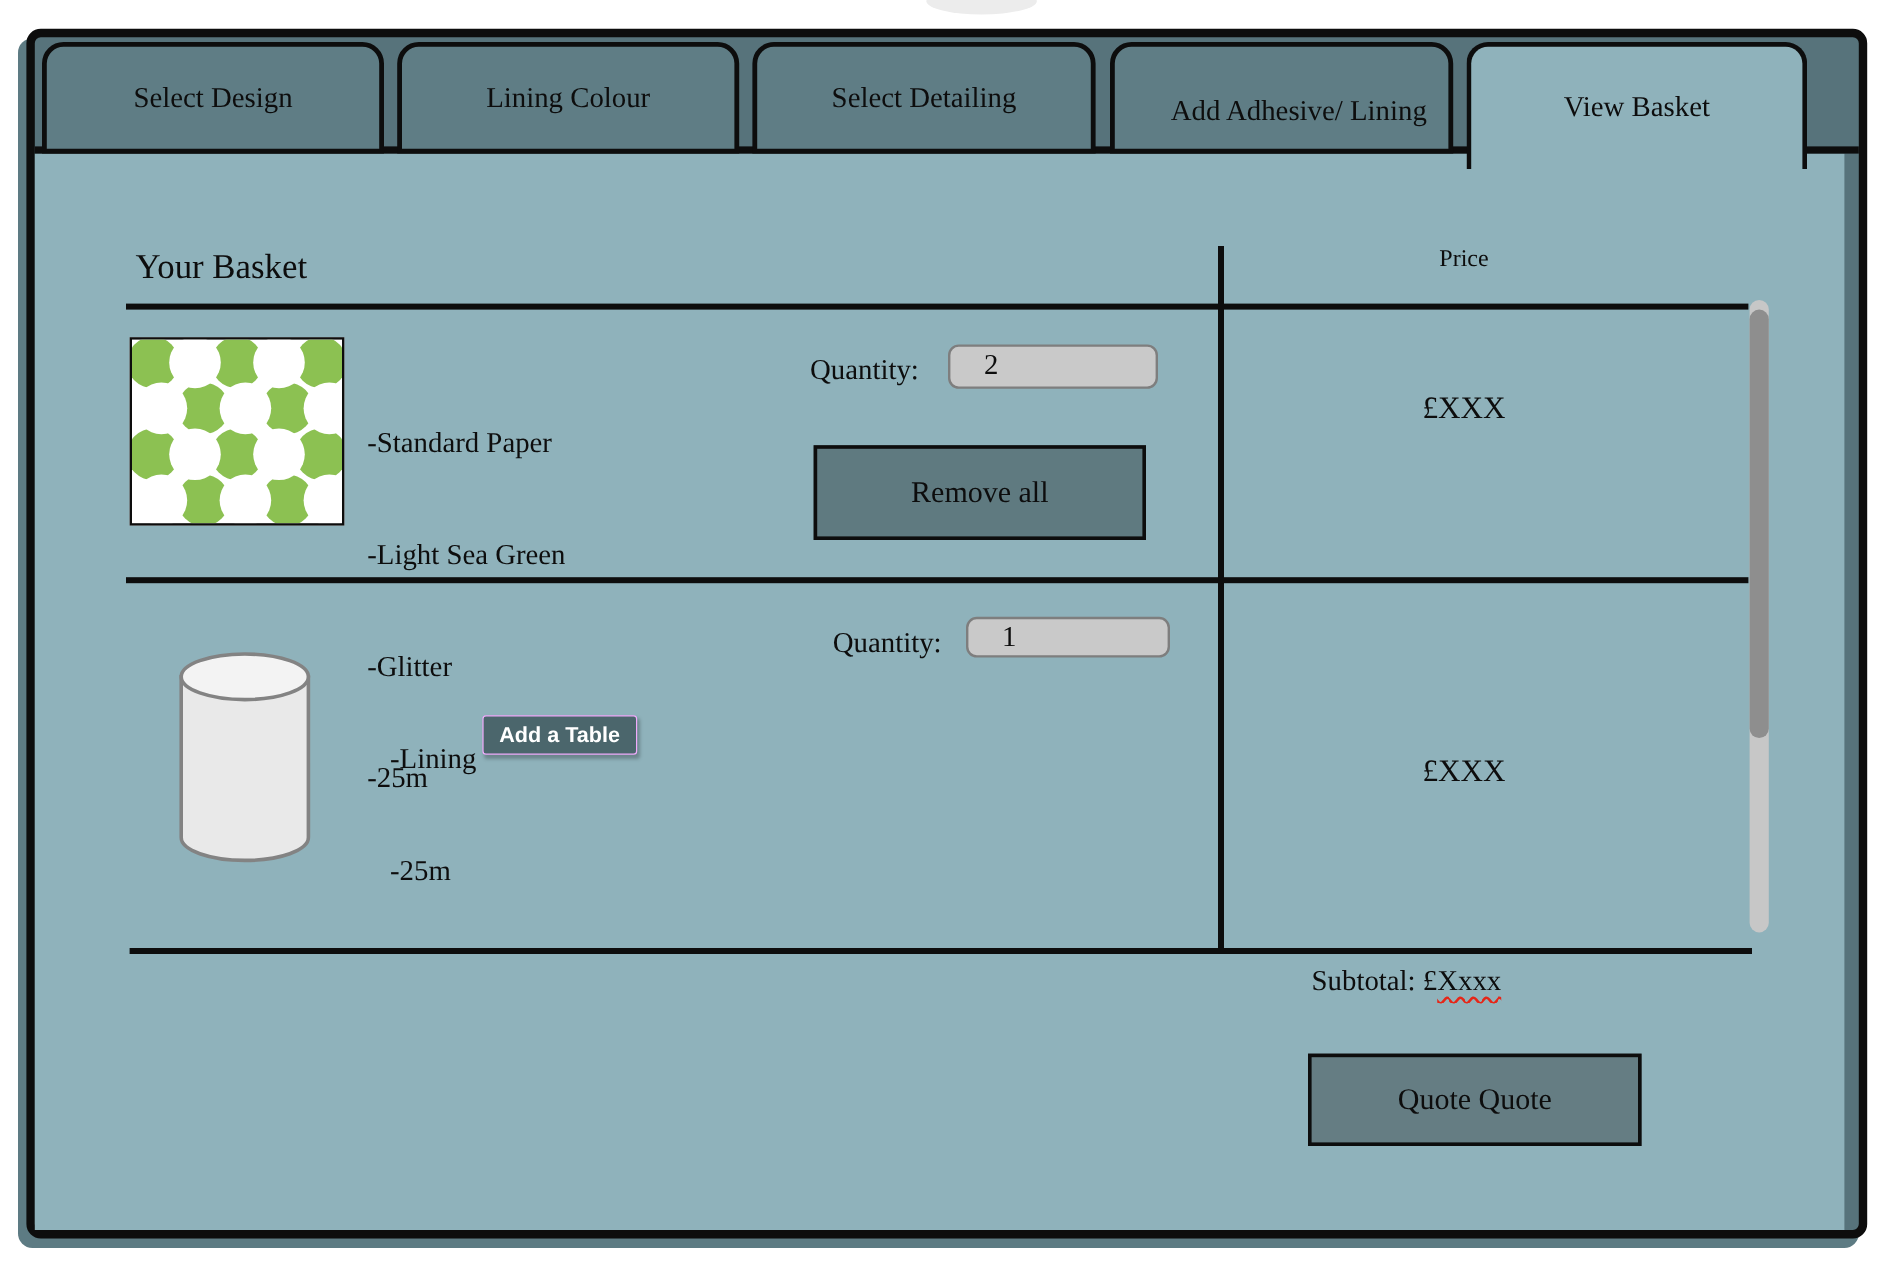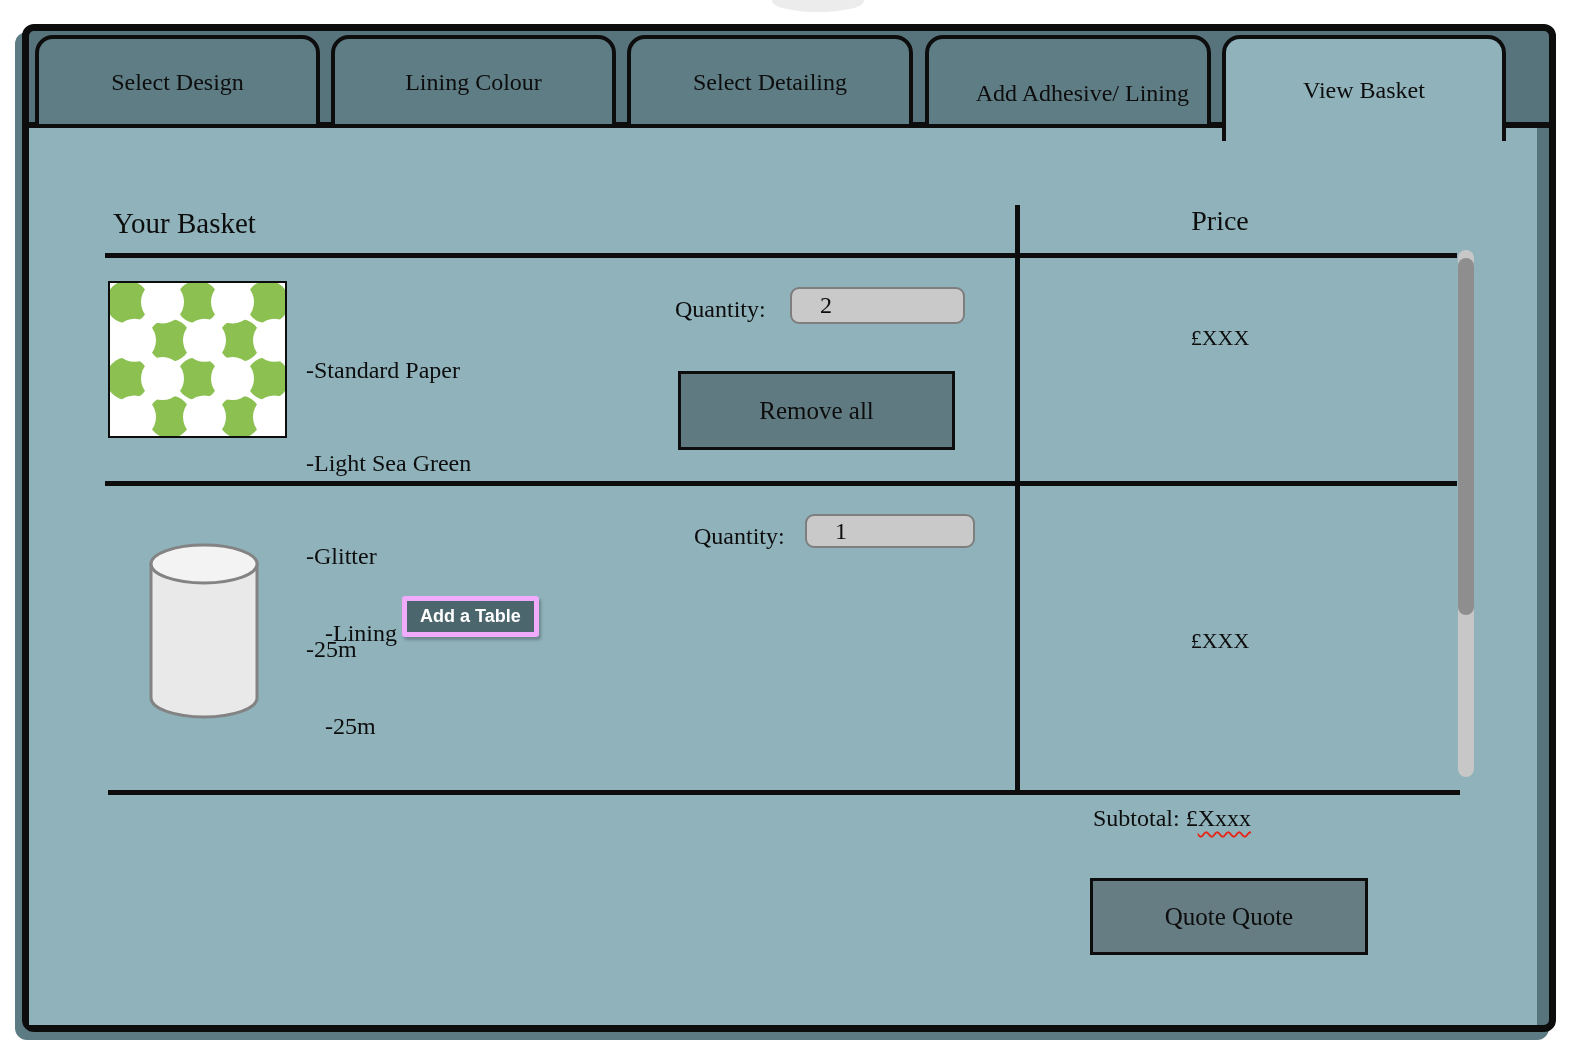--- a/index.html
+++ b/index.html
@@ -108,7 +108,7 @@
   <div class="content"></div>
 
   <div class="abs heading" style="left:84px;top:176px;">Your Basket</div>
-  <div class="abs pricebox" style="top:174px;font-size:28px;">Price</div>
+  <div class="abs pricebox" style="top:174px;font-size:20px;">Price</div>
 
   <div class="abs hline" style="left:76px;top:222px;width:1352px;"></div>
   <div class="abs vline" style="left:986px;top:174px;height:585px;"></div>

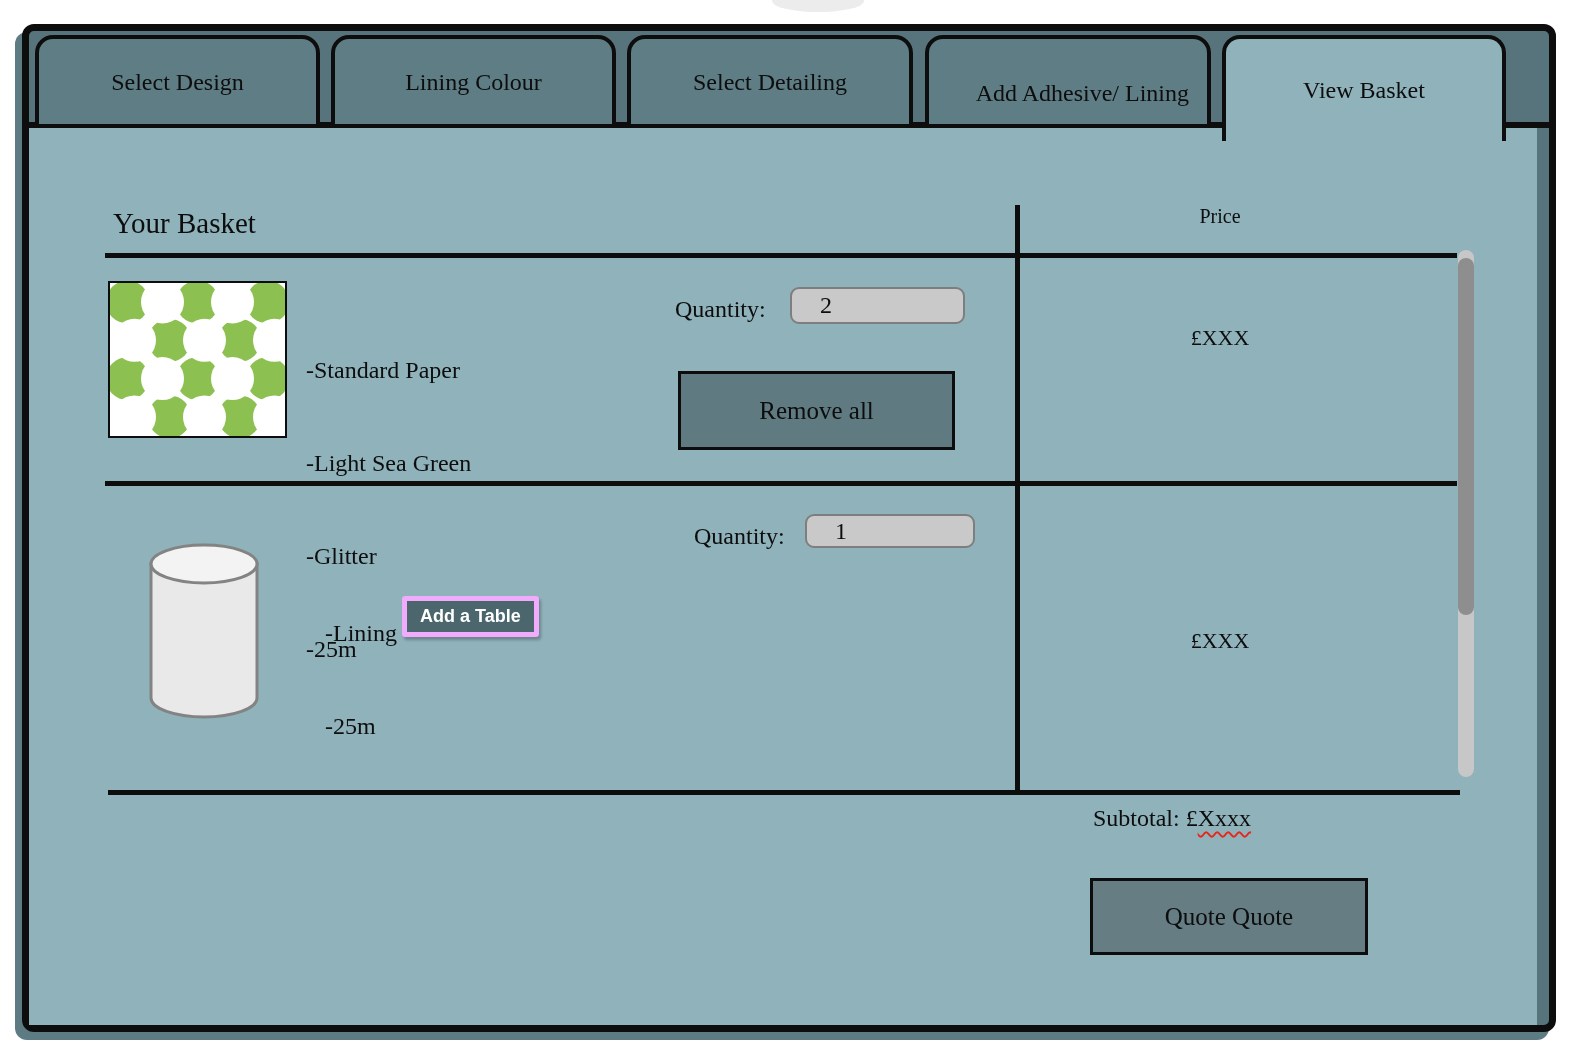--- a/index.html
+++ b/index.html
@@ -42,7 +42,7 @@
   .hline{background:#0d0d0d;height:5px;}
   .vline{background:#0d0d0d;width:5px;}
   .heading{font-size:29px;font-family:Liberation Serif, serif;}
-  .pricebox{left:986px;width:410px;text-align:center;font-size:22px;}
+  .pricebox{left:986px;width:410px;text-align:center;font-size:26px;}
   .desc{font-size:24px;line-height:31px;white-space:pre;}
   .qty-label{font-size:24px;}
   .qty-input{

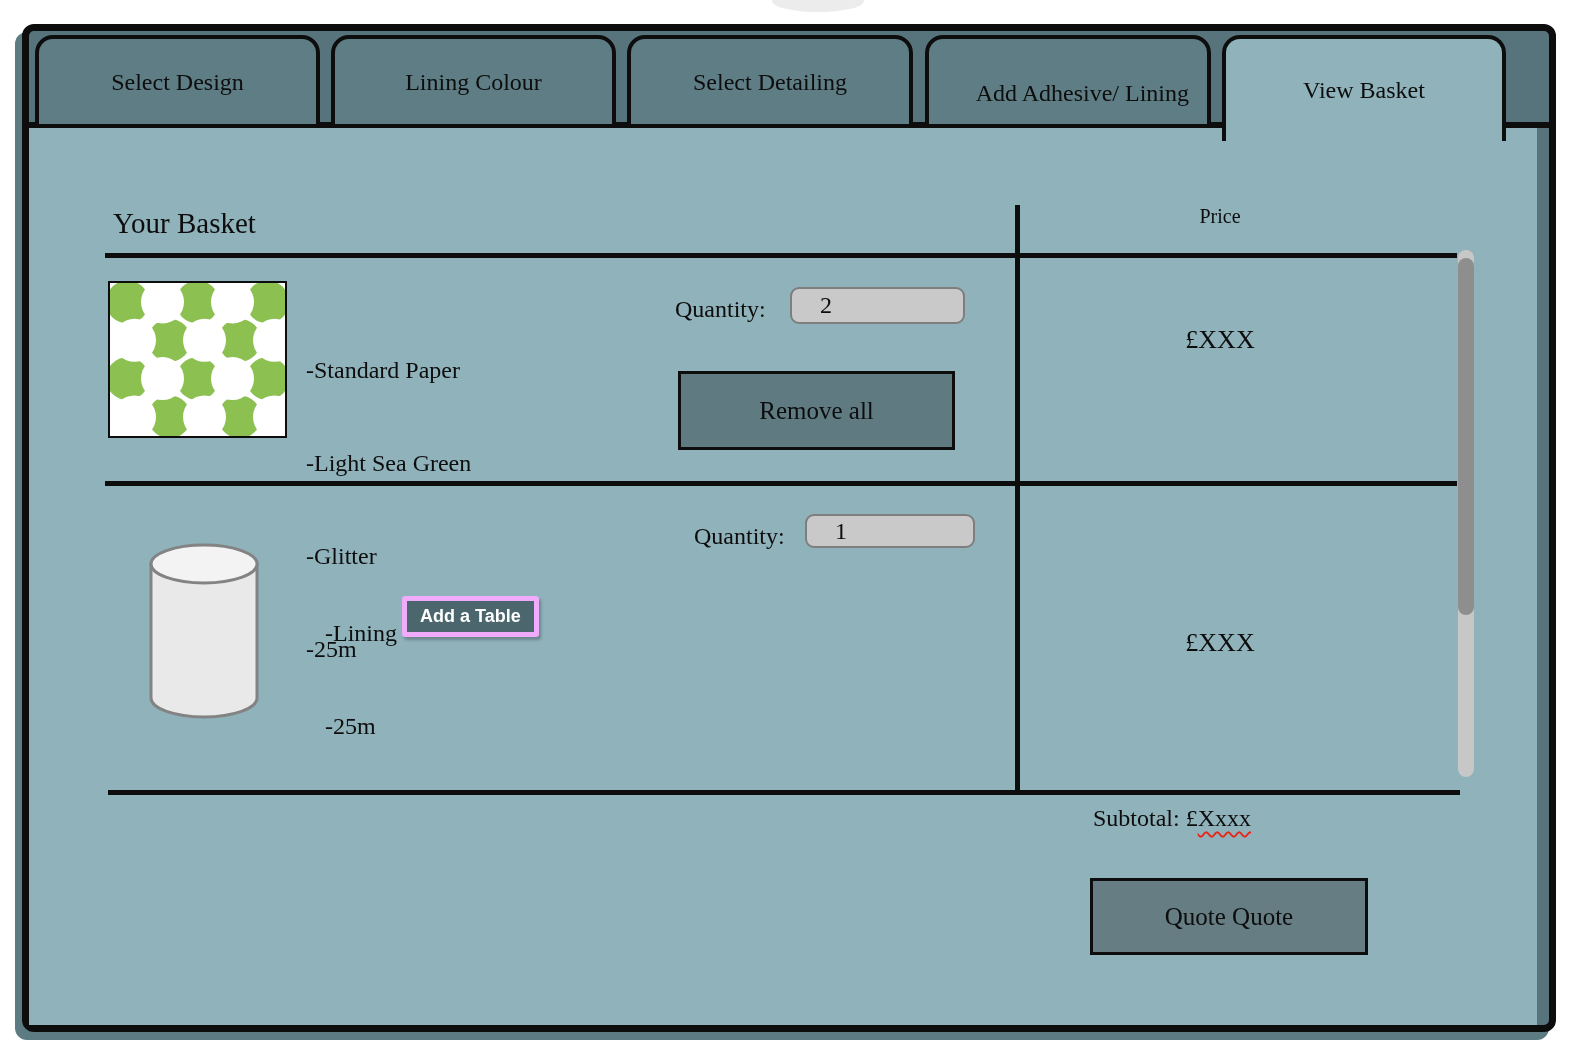--- a/index.html
+++ b/index.html
@@ -59,7 +59,7 @@
   .btn-save{background:#657d83;}
   .swatch{border:2px solid #0d0d0d;background:#ffffff;overflow:hidden;}
   .tooltip{
-    background:#4b666c;color:#ffffff;border:5px solid #f0abfc;border-radius:3px;
+    background:#4b666c;color:#ffffff;border:1px solid #f0abfc;border-radius:3px;
     font-family:"Liberation Sans","DejaVu Sans",sans-serif;font-size:18px;font-weight:600;
     padding:5px 13px;box-shadow:2px 3px 3px rgba(0,0,0,0.25);white-space:nowrap;
   }

